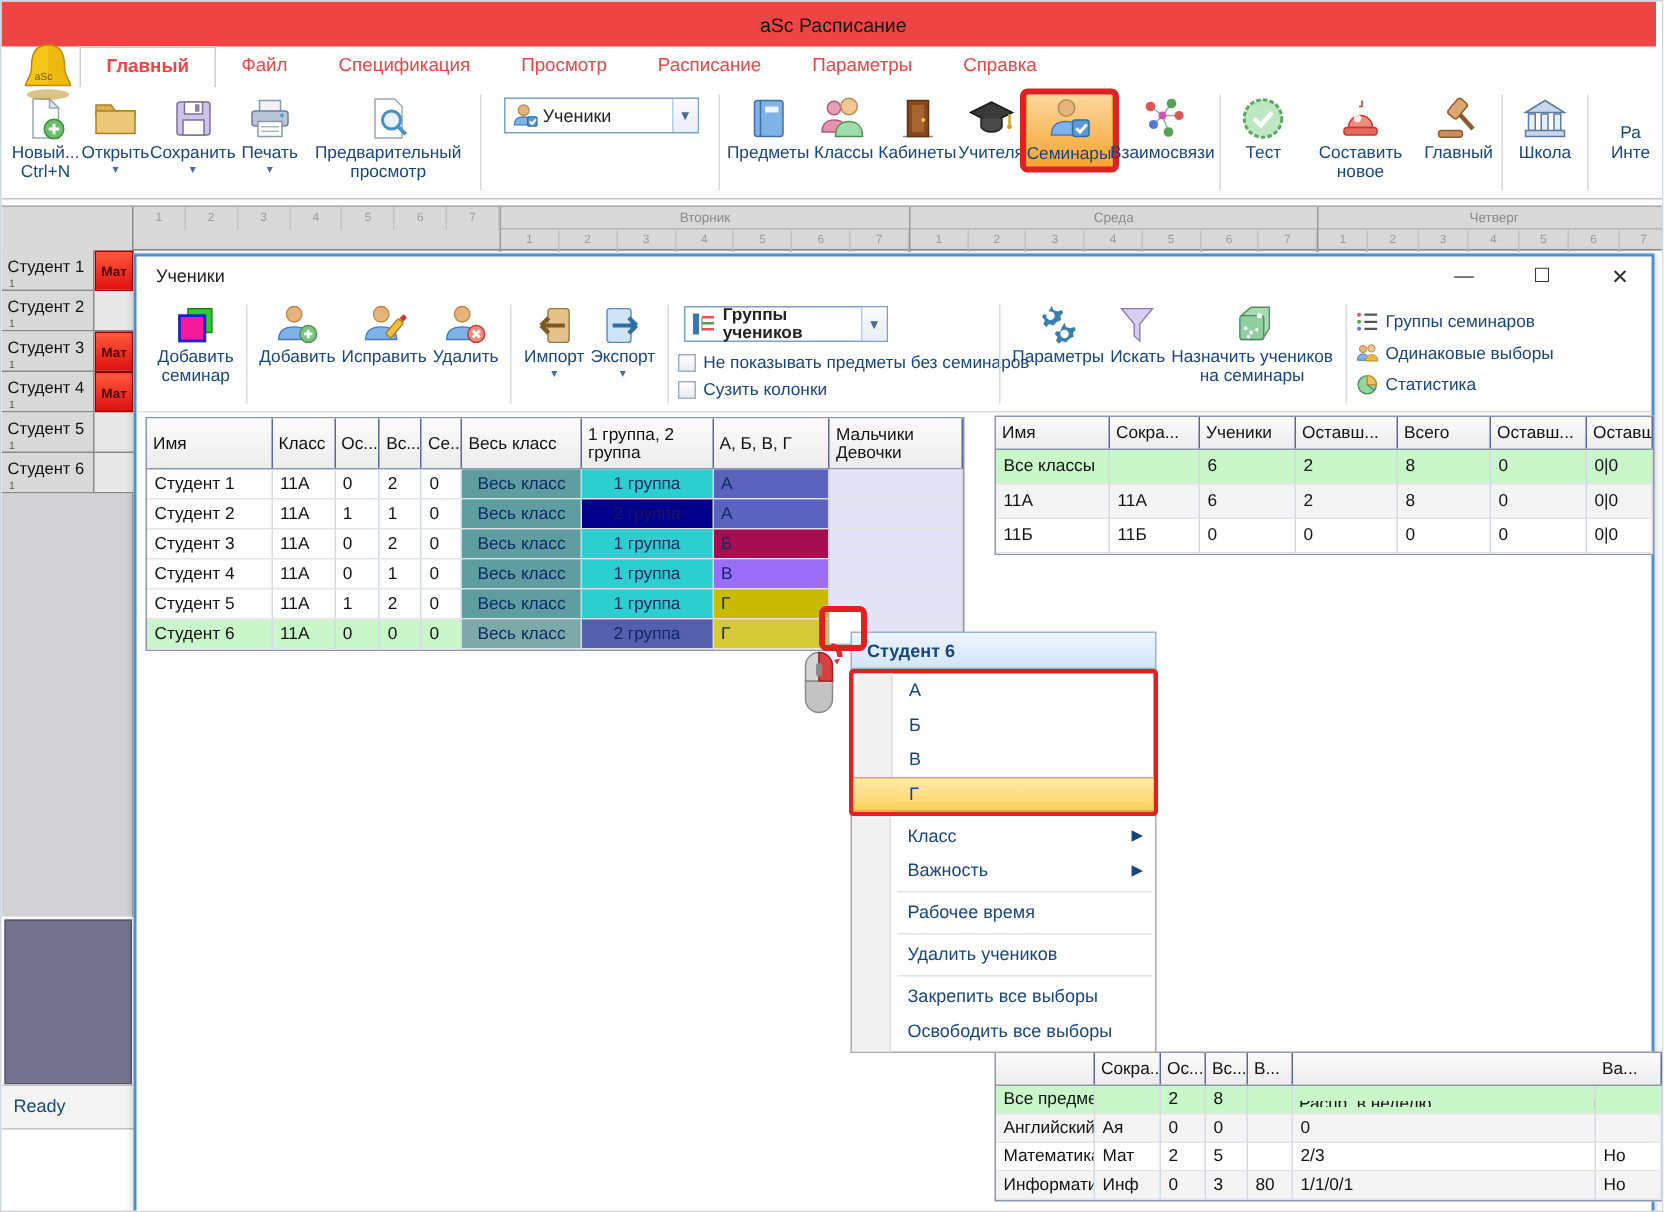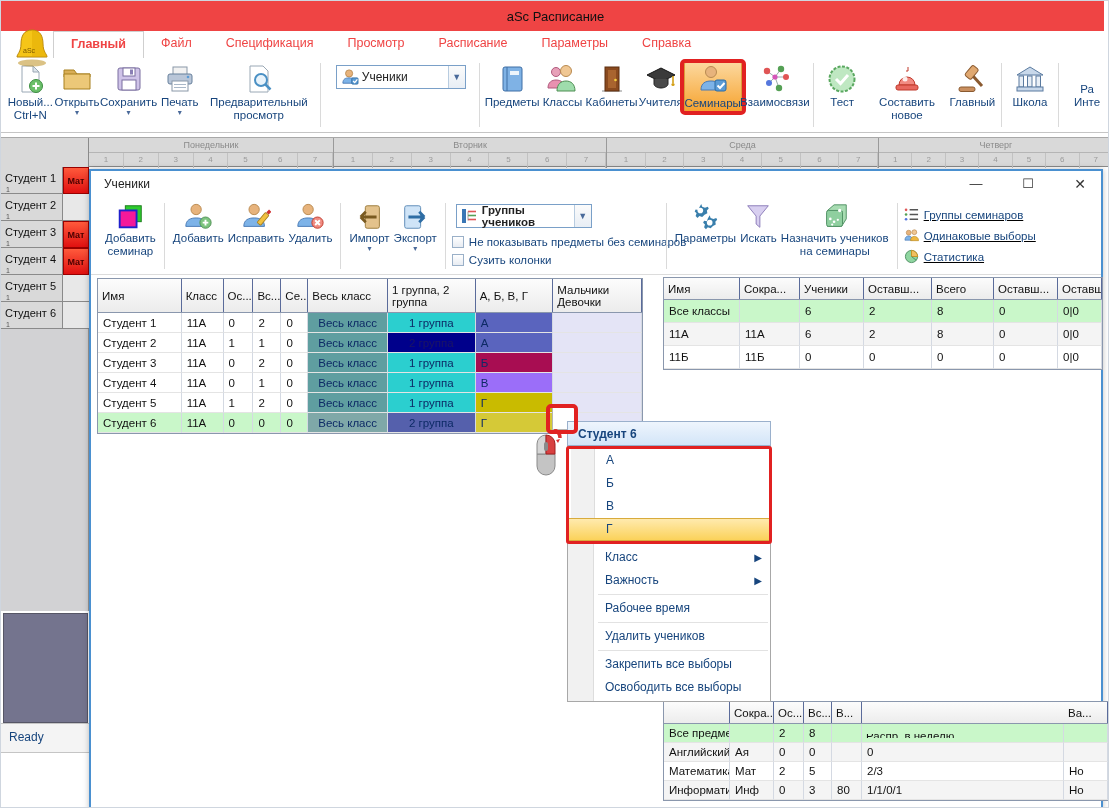--- a/index.html
+++ b/index.html
@@ -276,7 +276,6 @@
     <div id="tt-corner"></div>
     <div id="tt-days">
         <div class="day" style="width: 245px;">
-          <div class="dname">Понедельник</div>
           <div class="nums">
             <span>1</span>
             <span>2</span>

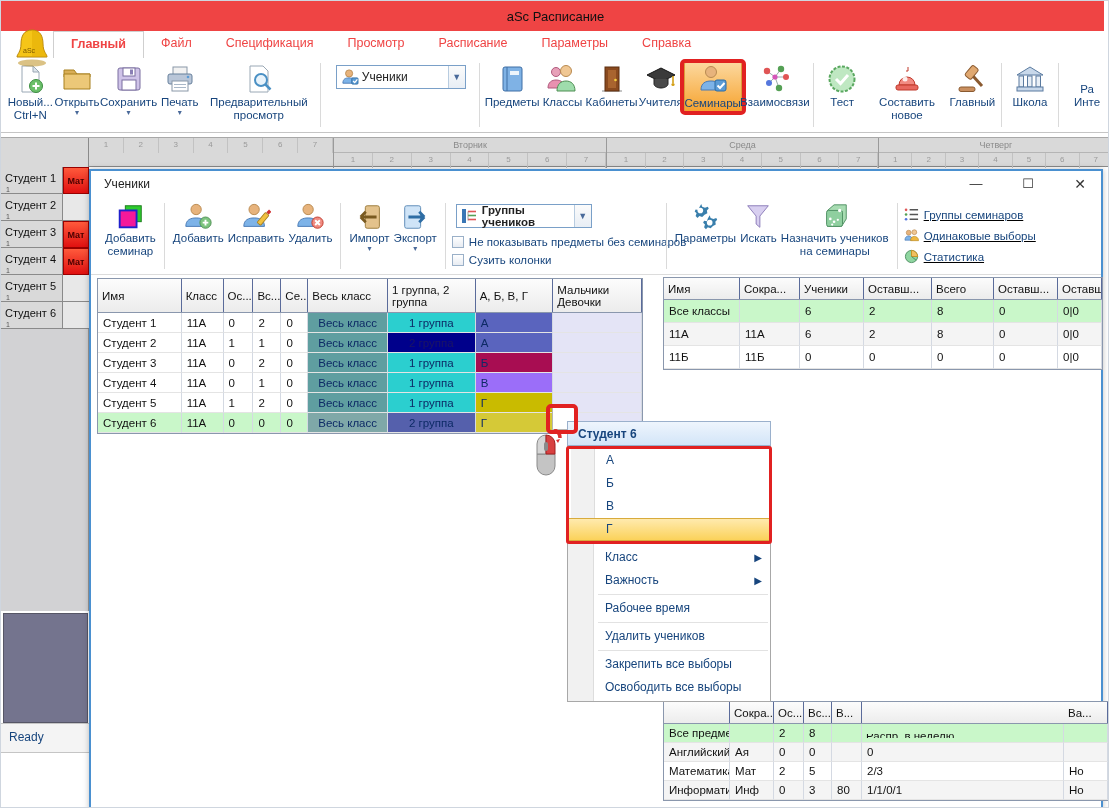--- a/index.html
+++ b/index.html
@@ -60,7 +60,7 @@
   .tb-item .drop::after{content:"▾";font-size:8px;color:#4a6a9a;display:block;line-height:7px;}
   .chk-row{display:flex;align-items:center;margin-top:6px;font-size:11.5px;color:#17457d;white-space:nowrap;}
   .chk{width:12px;height:12px;border:1px solid #9ab0c8;background:linear-gradient(#fff,#e8ecf2);margin-right:5px;flex:0 0 12px;}
-  #grp-links{display:flex;flex-direction:column;margin-top:2px;width:146px;text-decoration:underline;}
+  #grp-links{display:flex;flex-direction:column;margin-top:2px;width:146px;}
   .link-row{display:flex;align-items:center;font-size:11.5px;color:#17457d;height:21px;white-space:nowrap;}
   .link-row .icon{width:15px;height:15px;margin-right:5px;flex:0 0 15px;}
   .link-row .icon svg{width:100%;height:100%;}

